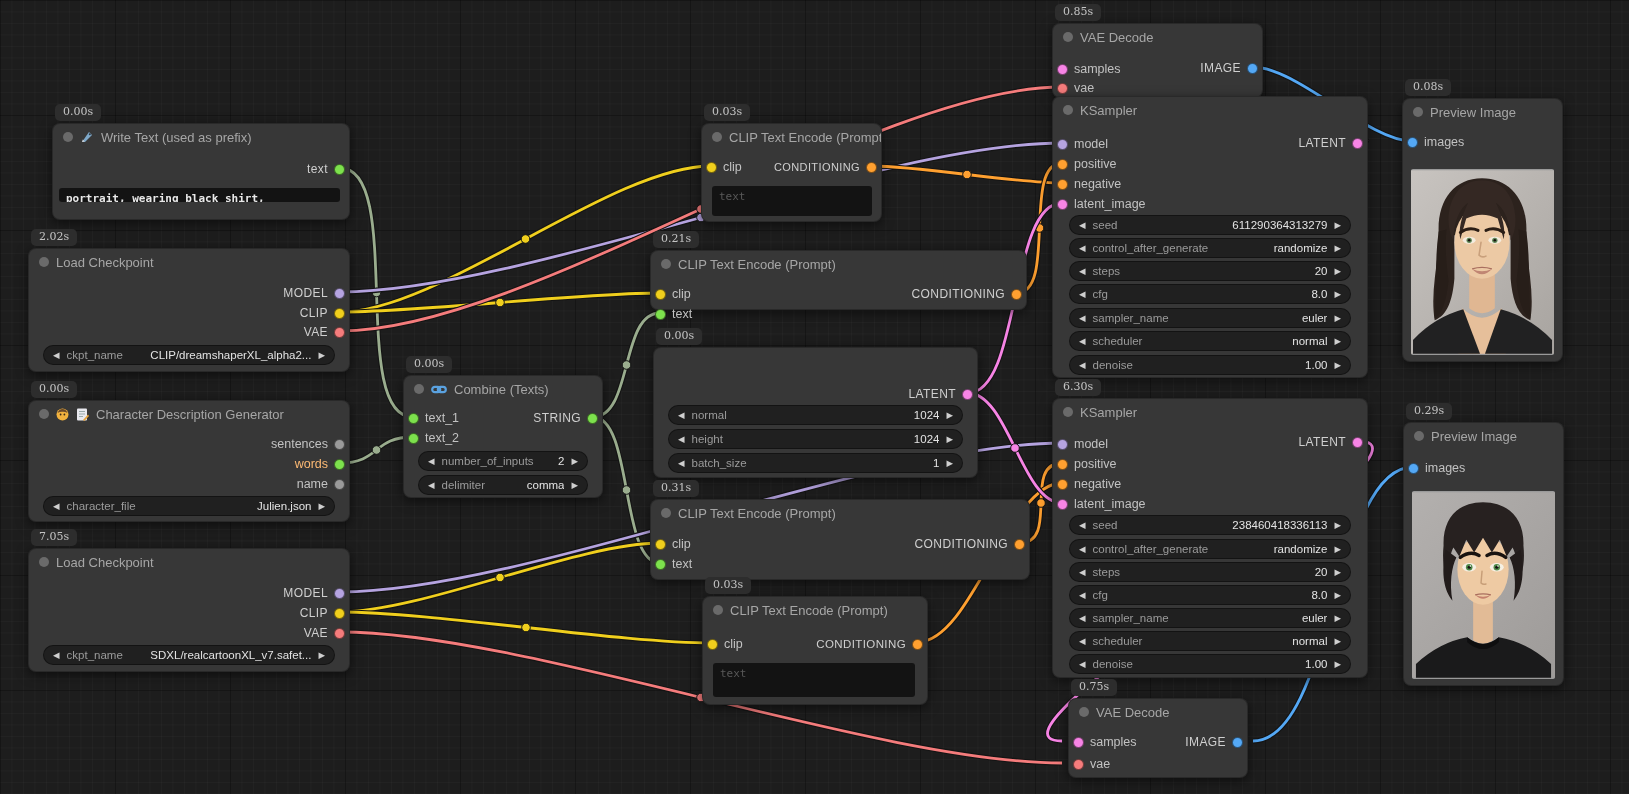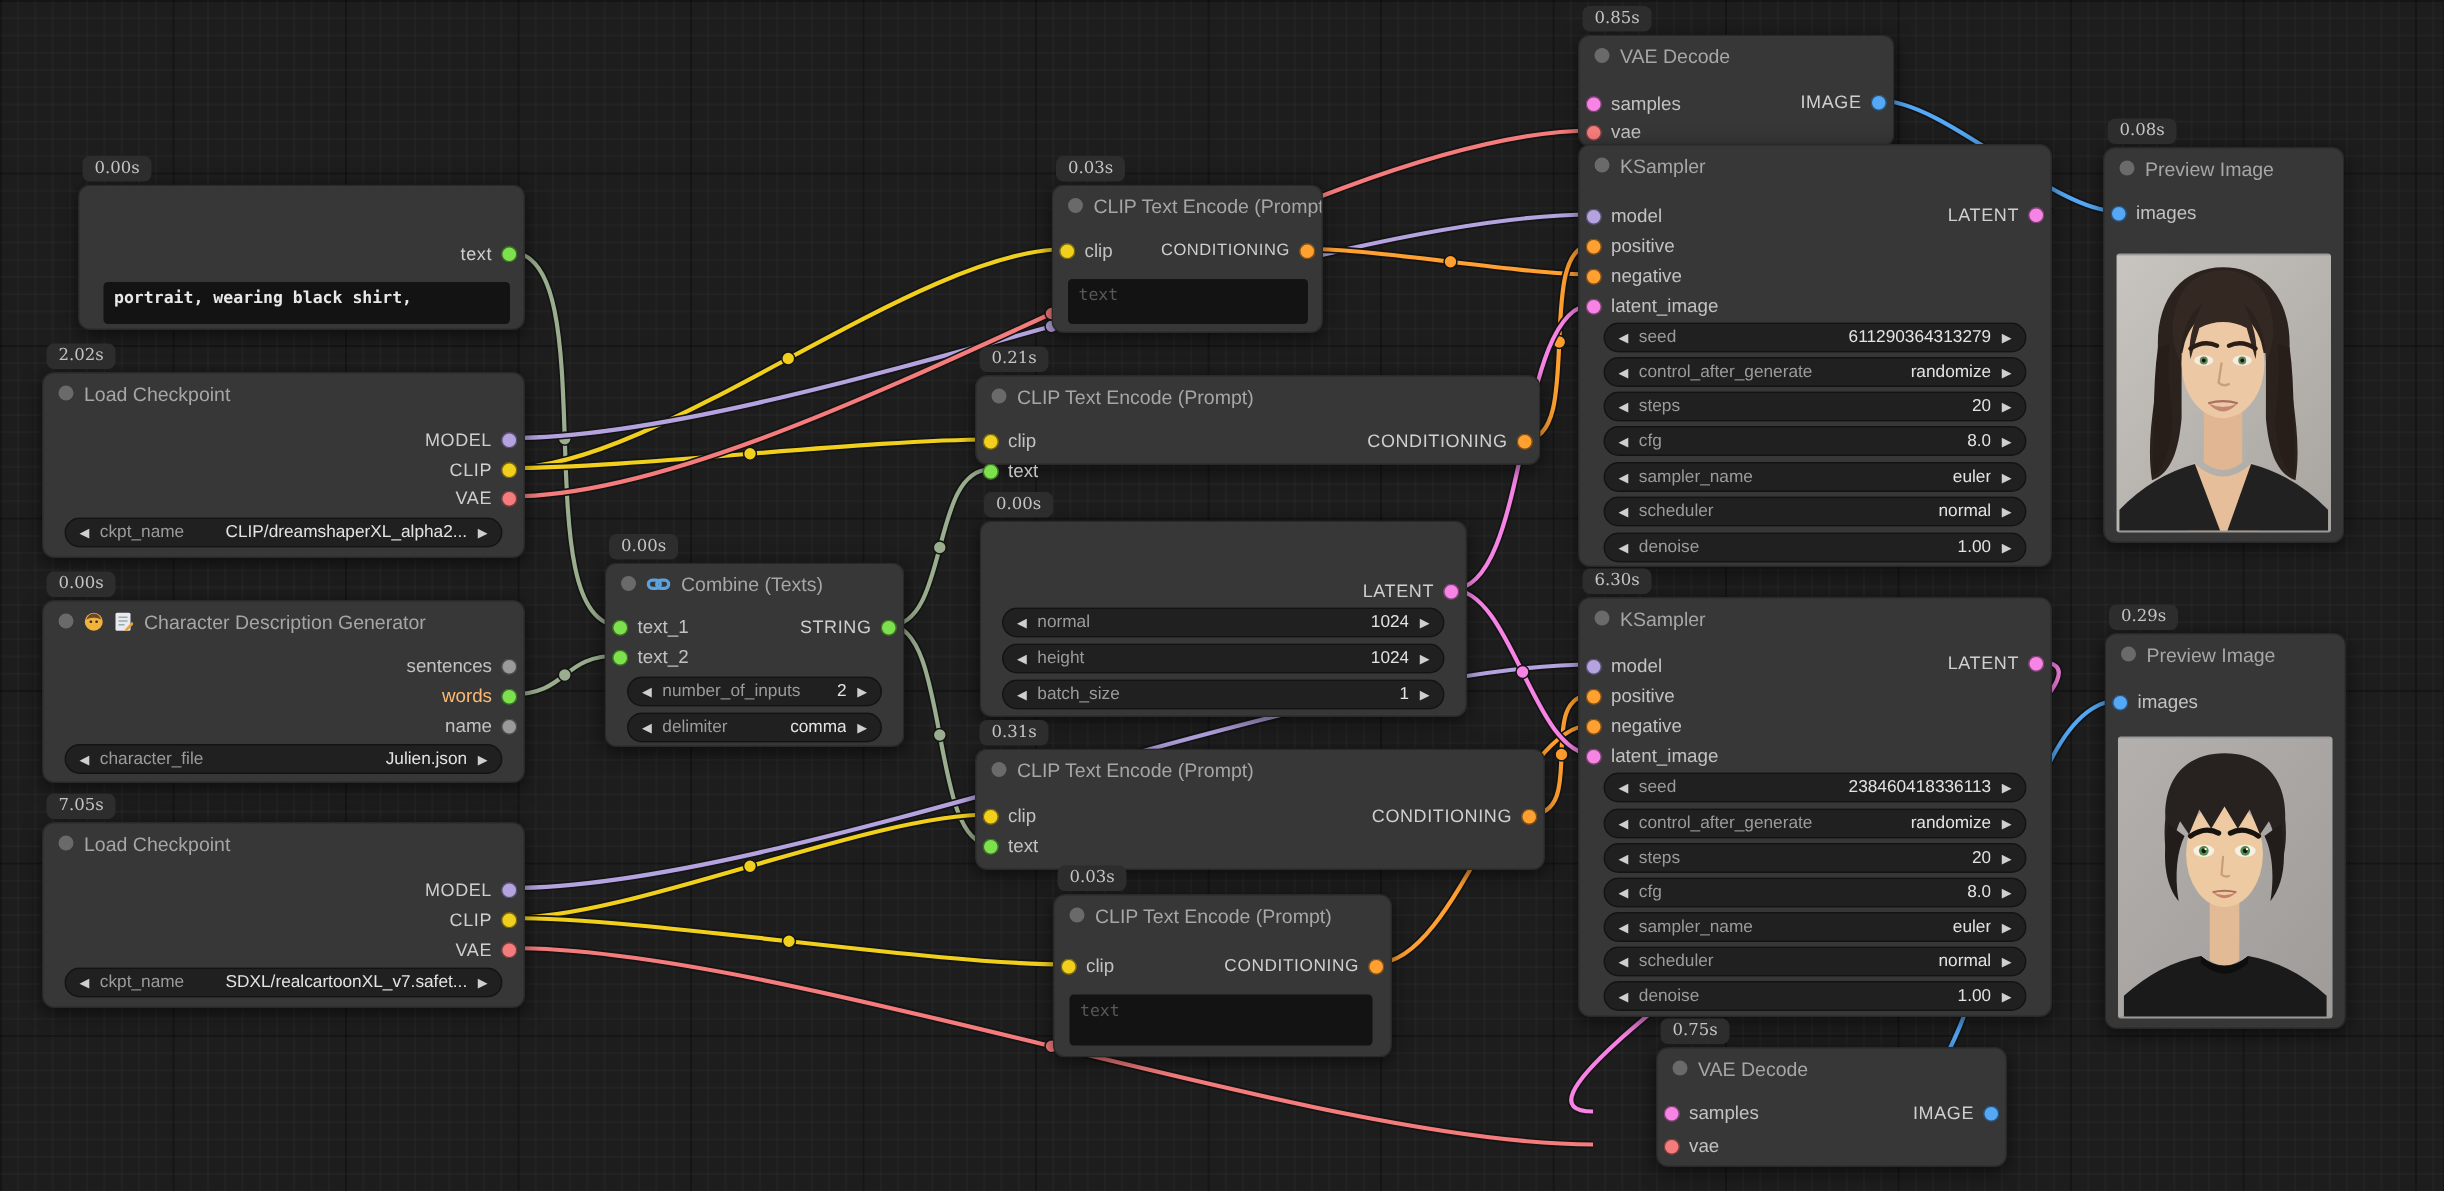--- a/index.html
+++ b/index.html
@@ -117,6 +117,17 @@
 
   <div class="node" style="left:52px;top:123px;width:298px;height:97px">
     <div class="badge">0.00s</div>
+    <div class="tbar">
+      <span class="tdot"></span>
+      <span class="ticon">
+          <svg width="14" height="14" viewBox="0 0 14 14">
+            <path d="M2 12 L9 2 L12 5 L5 12 Z" fill="#7ea8c9"></path>
+            <path d="M2 12 L4.6 11.4 L2.8 9.6 Z" fill="#d8d8d8"></path>
+            <circle cx="9.8" cy="4.2" r="1" fill="#2e3a45"></circle>
+          </svg>
+        </span>
+      <span class="ttext">Write Text (used as prefix)</span>
+    </div>
     <div class="slot out" style="top:37px">
       <span class="slabel">text</span>
       <span class="sdot" style="background:#7de14d"></span>

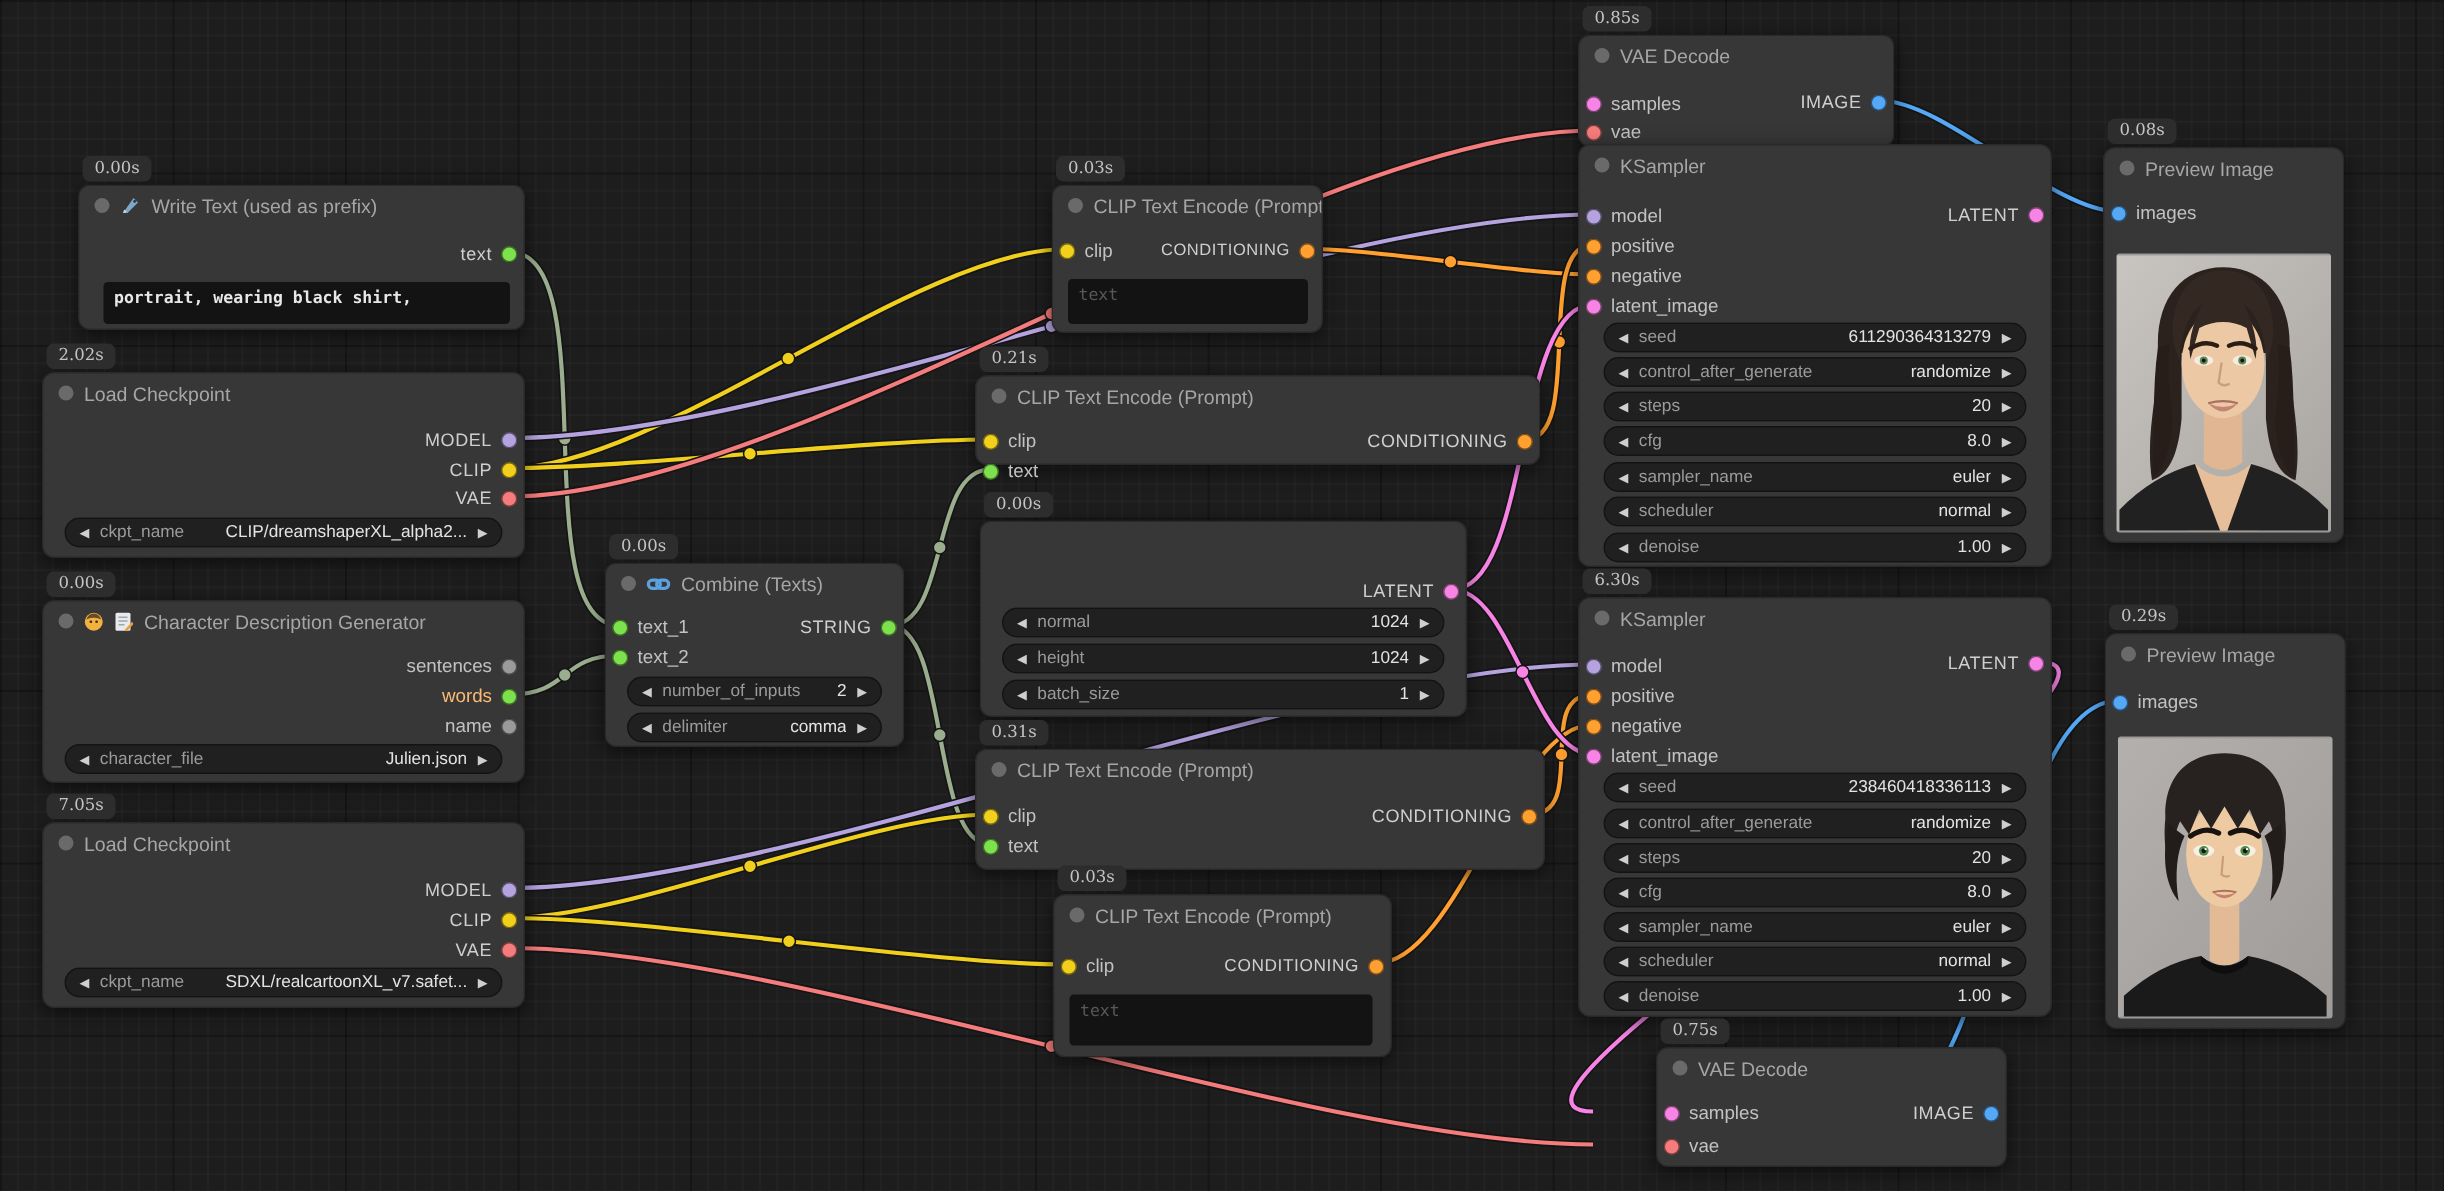--- a/index.html
+++ b/index.html
@@ -132,7 +132,7 @@
       <span class="slabel">text</span>
       <span class="sdot" style="background:#7de14d"></span>
     </div>
-    <div class="tbox" style="left:16px;right:9px;top:64px;height:28px">portrait, wearing black shirt,</div>
+    <div class="tbox" style="left:6px;right:9px;top:64px;height:14px">portrait, wearing black shirt,</div>
   </div>
 
   <div class="node" style="left:28px;top:248px;width:322px;height:124px">

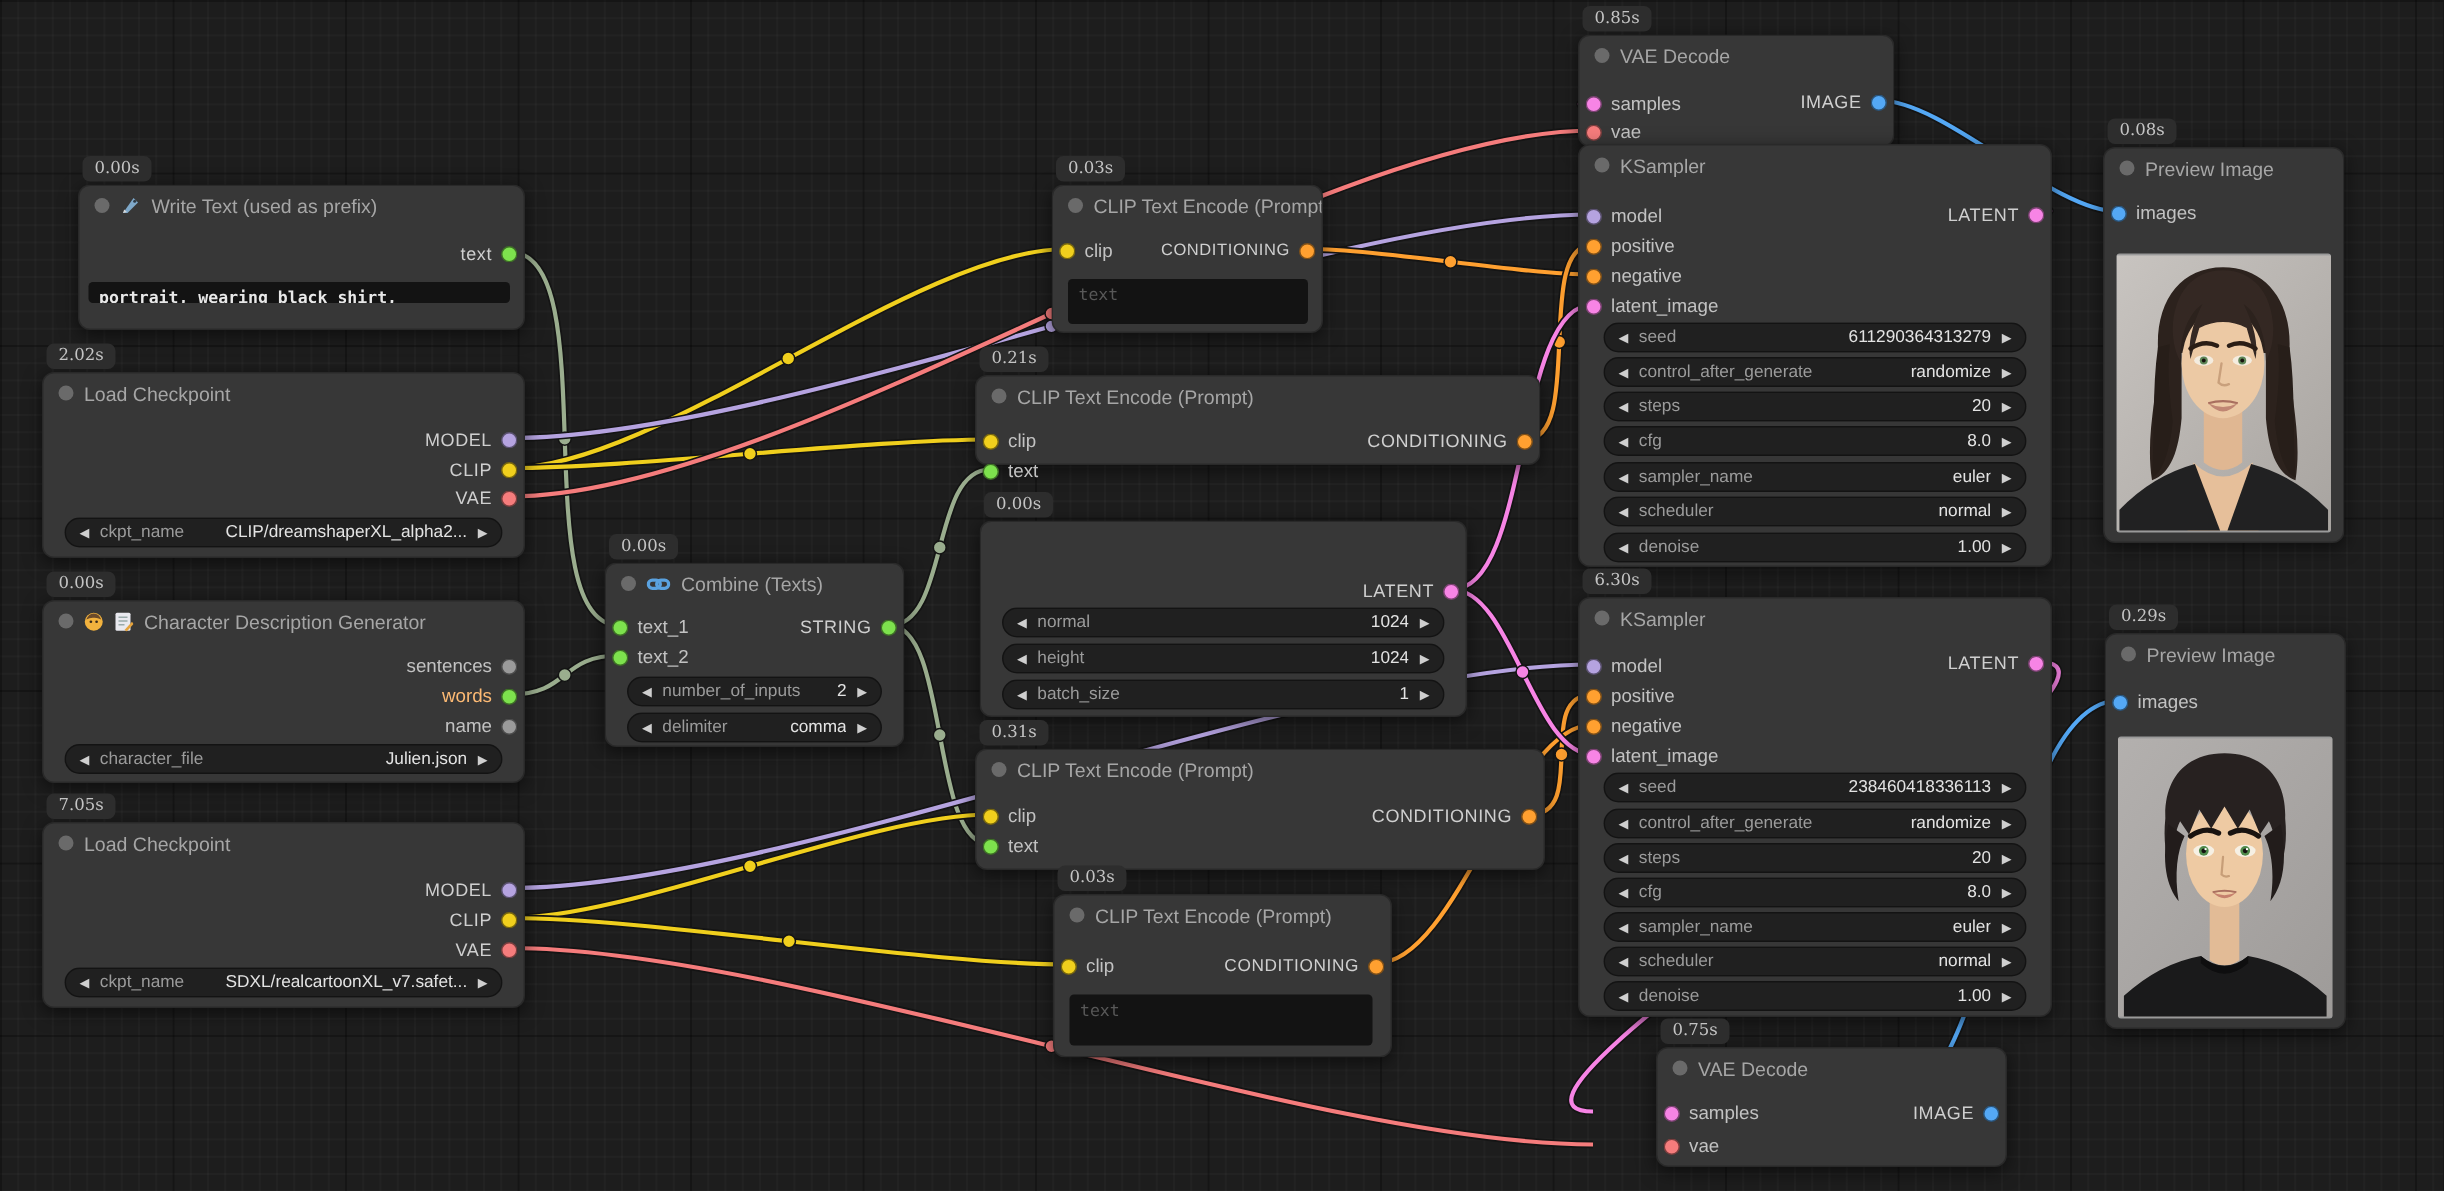--- a/index.html
+++ b/index.html
@@ -529,7 +529,7 @@
       </div>
   </div>
 
-  <div class="node" style="left:1104px;top:698px;width:234px;height:80px">
+  <div class="node" style="left:1068px;top:698px;width:180px;height:80px">
     <div class="badge">0.75s</div>
     <div class="tbar">
       <span class="tdot"></span>

